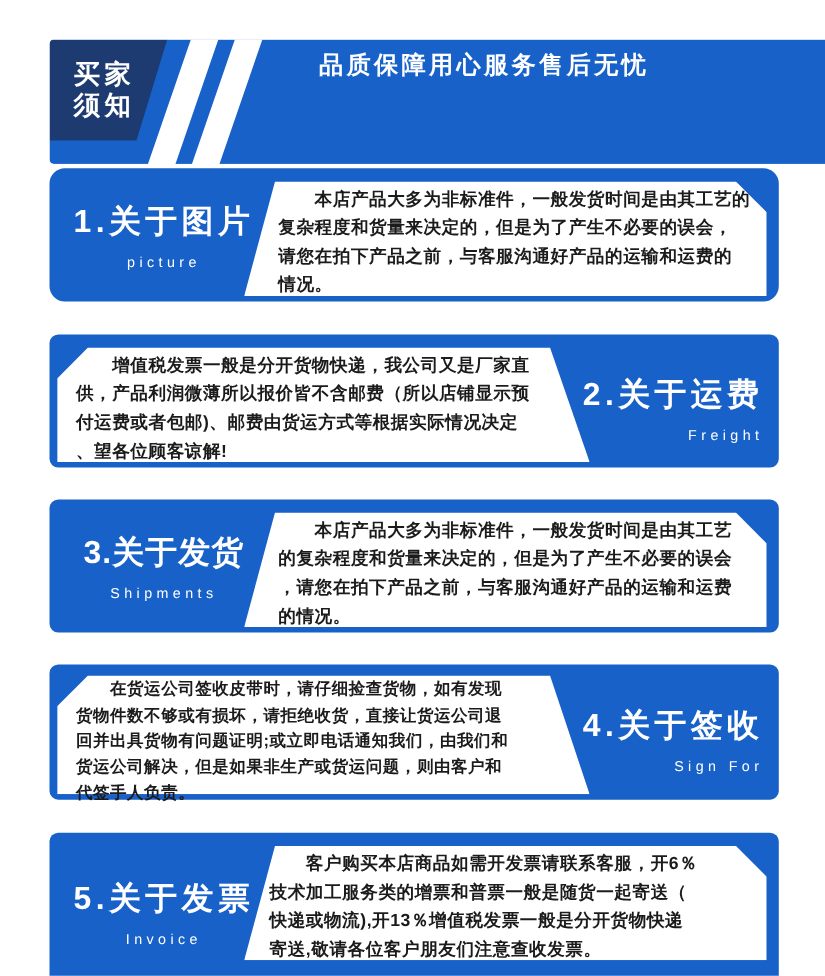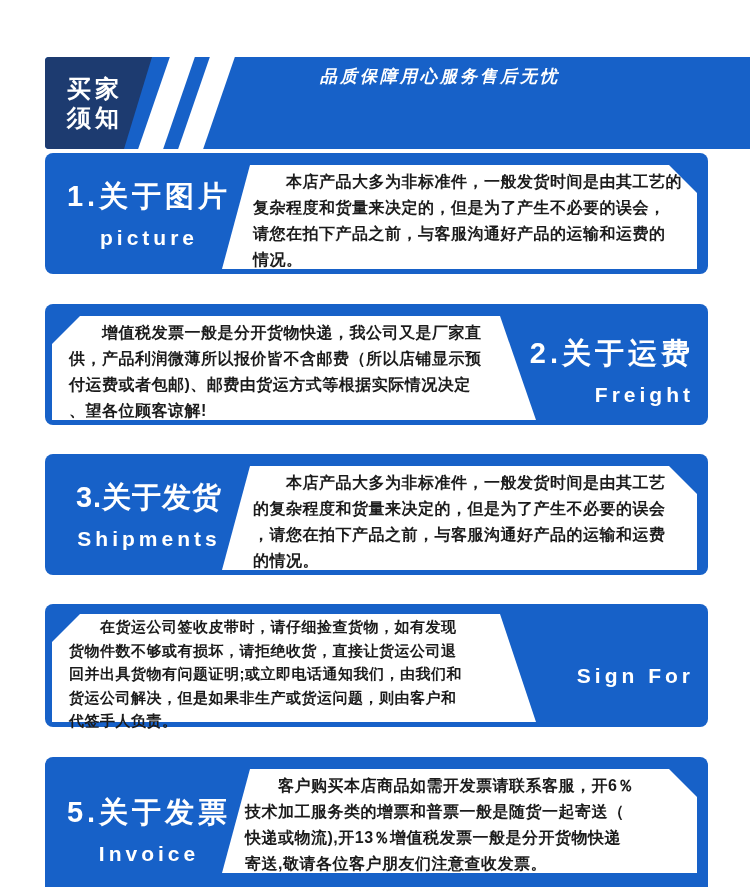--- a/index.html
+++ b/index.html
@@ -16,8 +16,8 @@
 
   
   .header{
-    position:absolute;left:45px;top:36px;width:705px;height:92px;
-    overflow:hidden;border-radius:4px 0 0 4px;margin-top:21px;
+    position:absolute;left:45px;top:36px;width:705px;height:113px;
+    overflow:hidden;border-radius:4px 0 0 4px;
   }
   .band{position:absolute;inset:0;background:var(--blue);}
   .stripe{position:absolute;top:-6px;bottom:-6px;width:25px;background:#fff;transform:skewX(-19deg);}

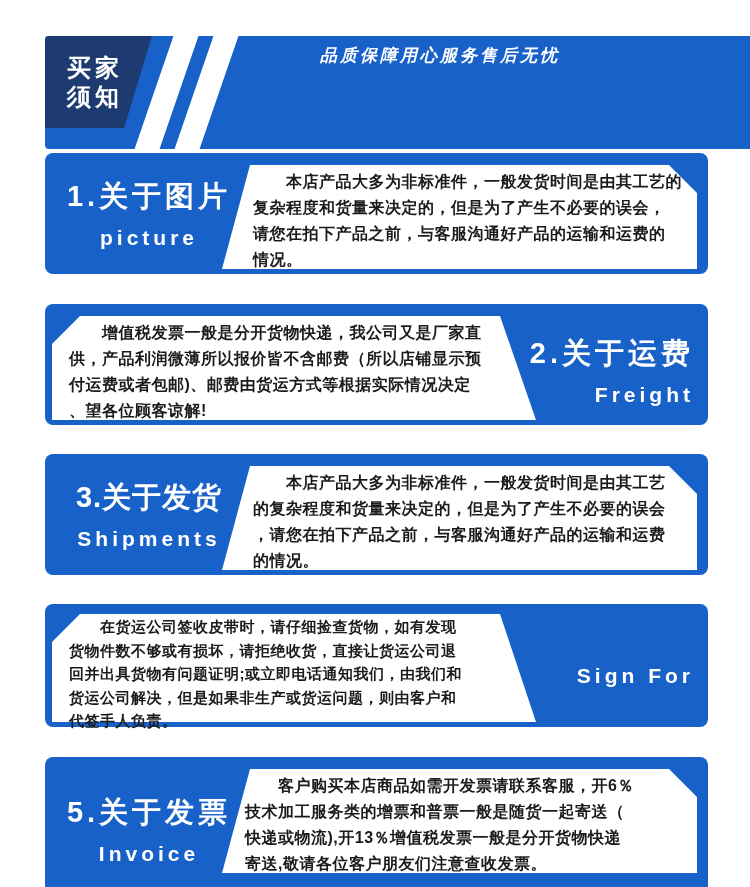--- a/index.html
+++ b/index.html
@@ -35,7 +35,7 @@
   .badge .line:last-child{}
   .titles{position:absolute;left:145px;top:0;width:500px;height:92px;text-align:center;color:#fff;}
   .title{margin-top:20px;font-size:31px;font-weight:bold;letter-spacing:4px;}
-  .subtitle{margin-top:8px;font-size:17px;font-weight:bold;letter-spacing:3px;font-style:italic;}
+  .subtitle{margin-top:8px;font-size:22px;font-weight:bold;letter-spacing:3px;}
 
   
   .sec{position:absolute;left:45px;width:663px;height:121px;background:var(--blue);border-radius:8px;}

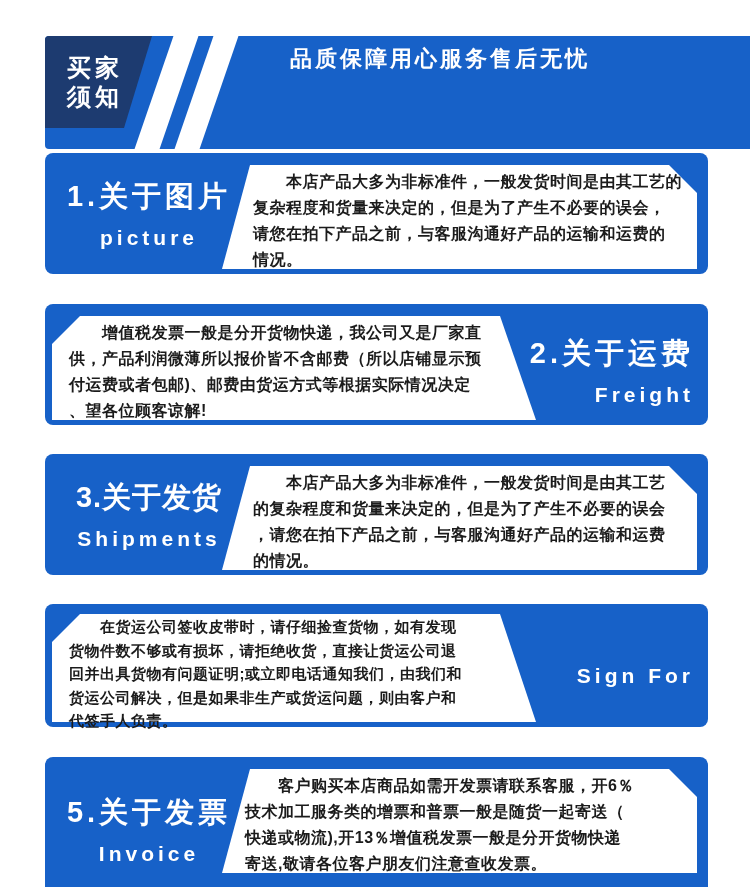--- a/index.html
+++ b/index.html
@@ -56,7 +56,7 @@
   }
   .sec.odd  .bodytext{left:208px;width:442px;top:16px;}
   .sec.even .bodytext{left:24px;width:428px;top:16px;}
-  .sec.n1{top:153px;}
+  .sec.n1{top:153px;border-radius:14px;}
   .sec.n2{top:304px;}
   .sec.n3{top:454px;}
   .sec.n4{top:604px;height:123px;}

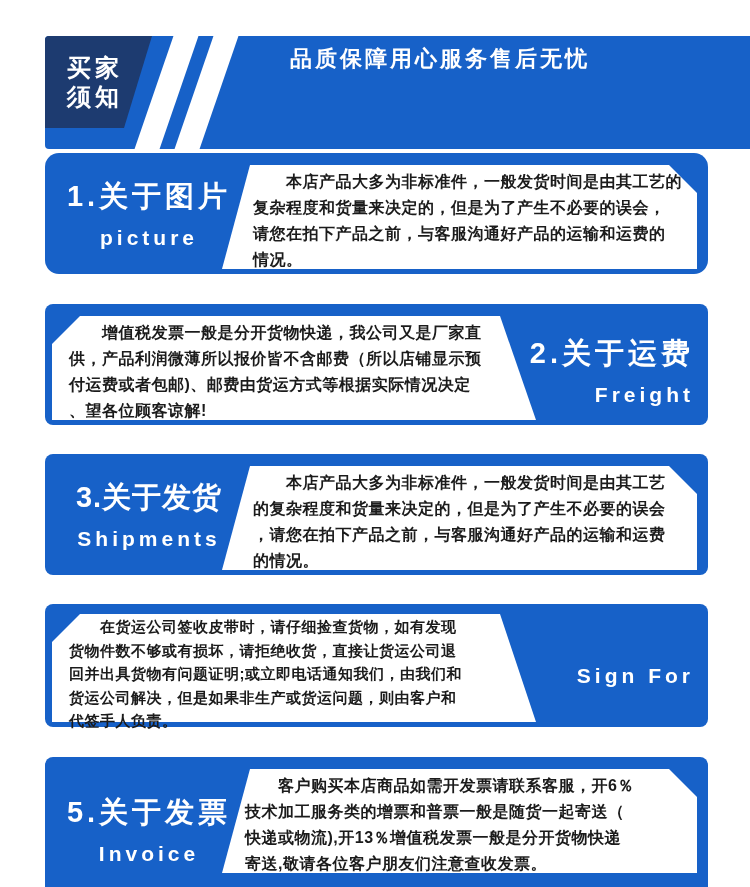--- a/index.html
+++ b/index.html
@@ -47,7 +47,7 @@
   .sec.odd  .label{left:0;width:208px;text-align:center;align-items:center;}
   .sec.even .label{left:496px;right:14px;text-align:right;align-items:flex-end;margin-top:12px;}
   .label .cn{font-size:29px;font-weight:bold;letter-spacing:4px;white-space:nowrap;}
-  .label .en{margin-top:9px;font-size:21px;font-weight:bold;letter-spacing:4px;white-space:nowrap;}
+  .label .en{margin-top:9px;font-size:13px;font-weight:normal;letter-spacing:4px;white-space:nowrap;}
   .sec.n3 .cn{letter-spacing:1px;}
 
   .bodytext{

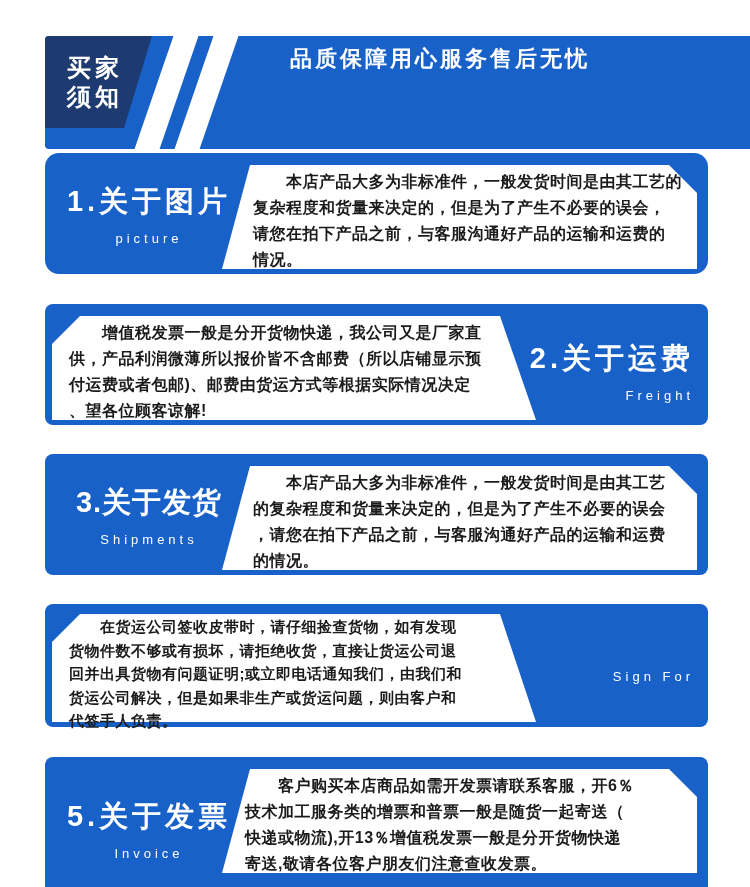--- a/index.html
+++ b/index.html
@@ -120,6 +120,7 @@
 <div class="sec even n4">
   <div class="panel"></div>
   <div class="label">
+    <div class="cn">4.关于签收</div>
     <div class="en">Sign For</div>
   </div>
   <div class="bodytext">　　在货运公司签收皮带时，请仔细捡查货物，如有发现

